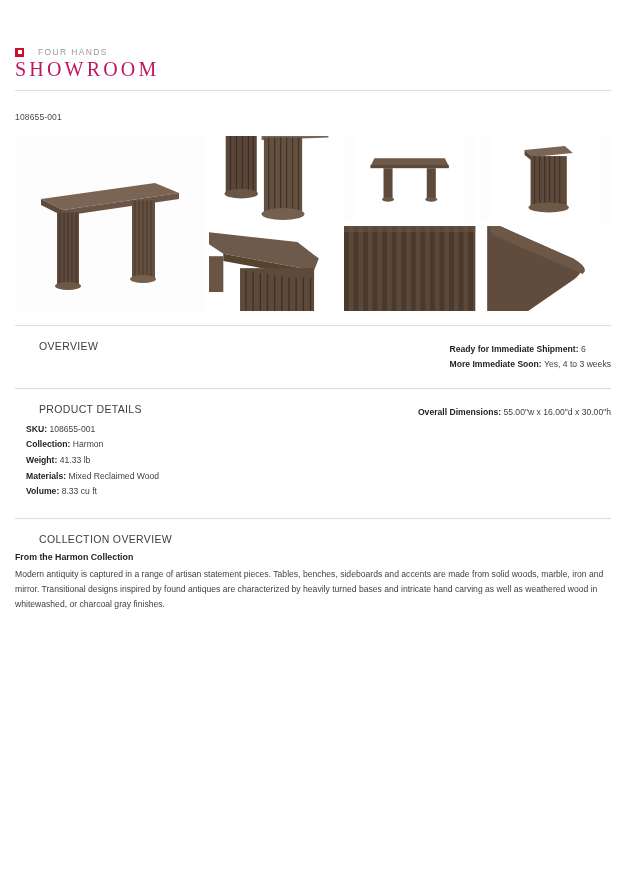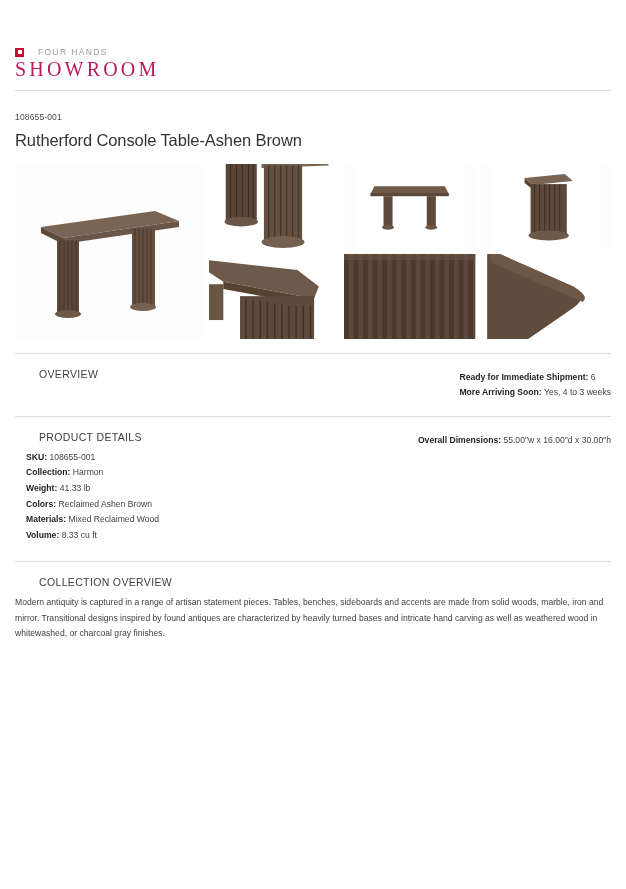--- a/index.html
+++ b/index.html
@@ -168,7 +168,6 @@
   <div class="rule rule-header"></div>
 
   <div class="sku-line">108655-001</div>
-  <h1 class="product-title">Rutherford Console Table-Ashen Brown</h1>
 
   <div class="gallery">
 

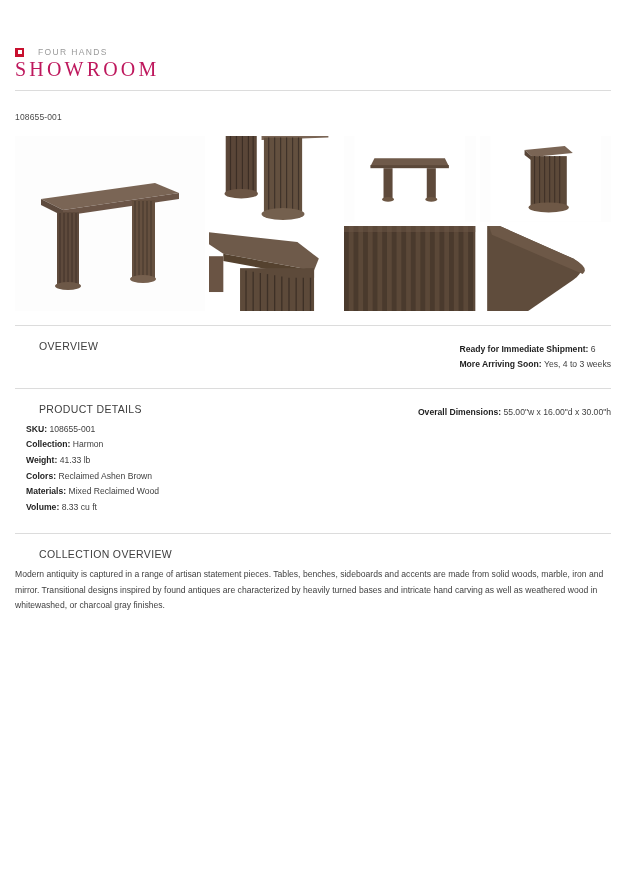--- a/index.html
+++ b/index.html
@@ -328,7 +328,7 @@
         <span>6</span>
       </div>
       <div class="kv">
-        <b>More Arriving Soon:</b>
+        <b>More Immediate Soon:</b>
         <span>Yes, 4 to 3 weeks</span>
       </div>
     </div>

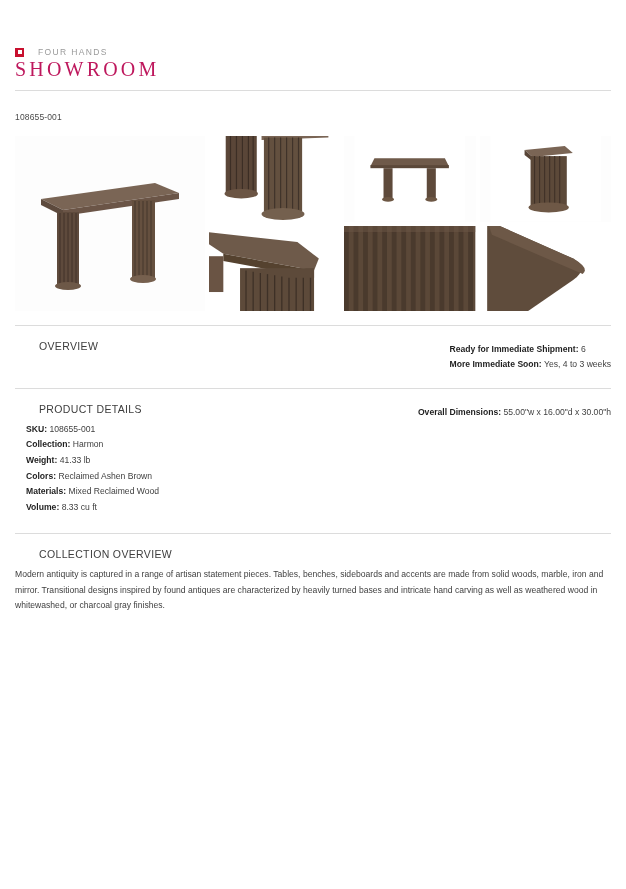--- a/index.html
+++ b/index.html
@@ -352,10 +352,6 @@
           <span>41.33 lb</span>
         </div>
         <div class="kv">
-          <b>Colors:</b>
-          <span>Reclaimed Ashen Brown</span>
-        </div>
-        <div class="kv">
           <b>Materials:</b>
           <span>Mixed Reclaimed Wood</span>
         </div>

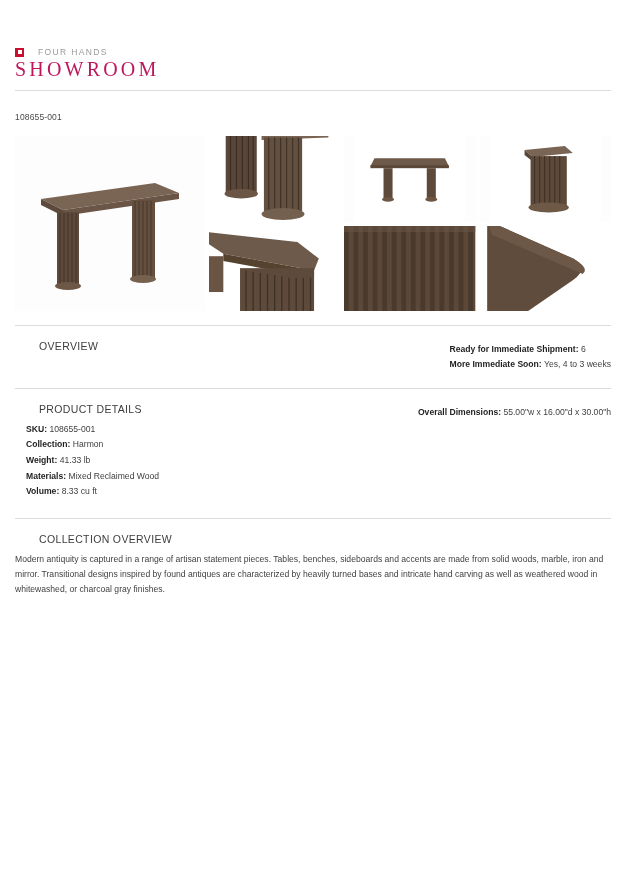--- a/index.html
+++ b/index.html
@@ -373,6 +373,7 @@
   <div class="section">
     <div>
       <div class="section-head">COLLECTION OVERVIEW</div>
+      <div class="collection-sub">From the Harmon Collection</div>
       <div class="collection-body">Modern antiquity is captured in a range of artisan statement pieces. Tables, benches, sideboards and accents are made from solid woods, marble, iron and mirror. Transitional designs inspired by found antiques are characterized by heavily turned bases and intricate hand carving as well as weathered wood in whitewashed, or charcoal gray finishes.</div>
     </div>
   </div>

